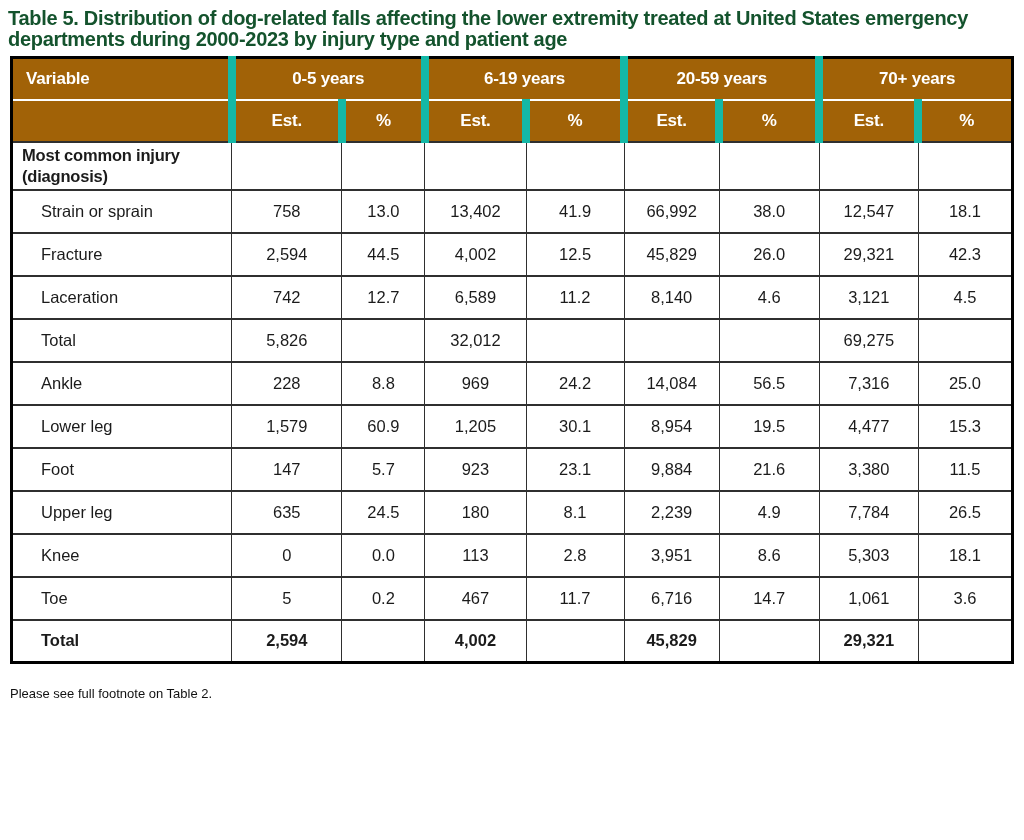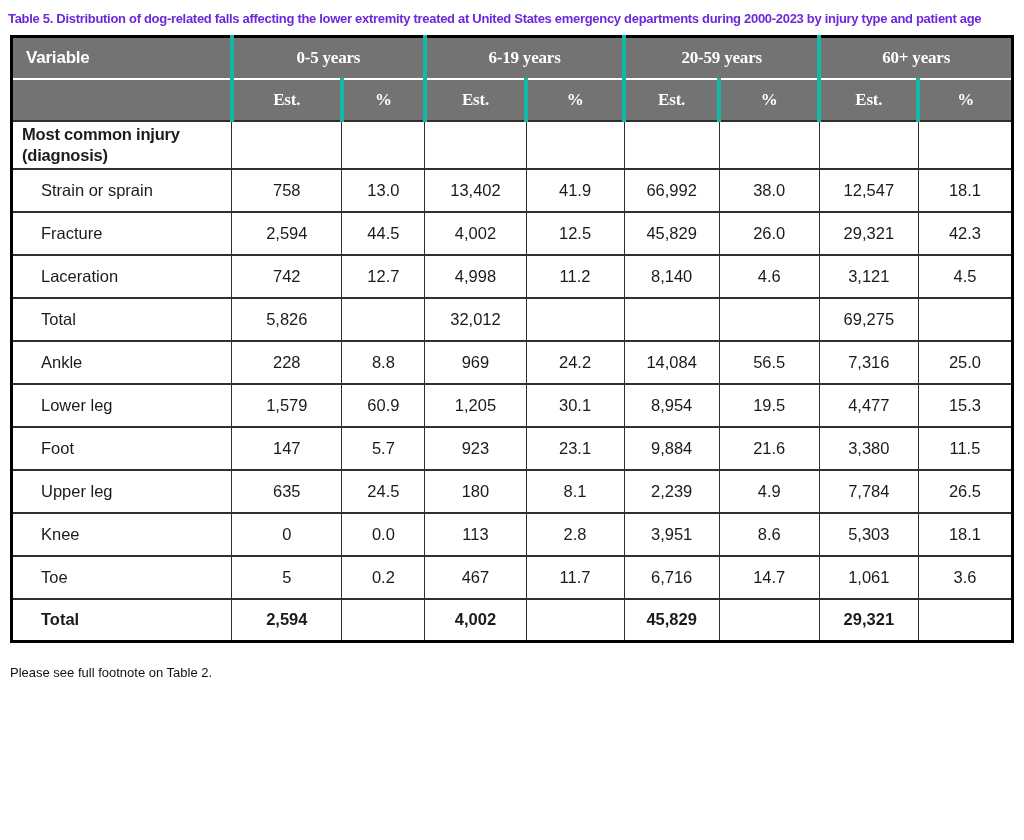--- a/index.html
+++ b/index.html
@@ -22,11 +22,11 @@
   .table-title {
     margin: 8px 6px 6px 8px;
     width: 1008px;
-    font-size: 13px;
+    font-size: 20px;
     line-height: 21px;
     font-weight: bold;
     letter-spacing: -0.3px;
-    color: #6d28d9;
+    color: #14532d;
   }
   table.data-table {
     table-layout: fixed;

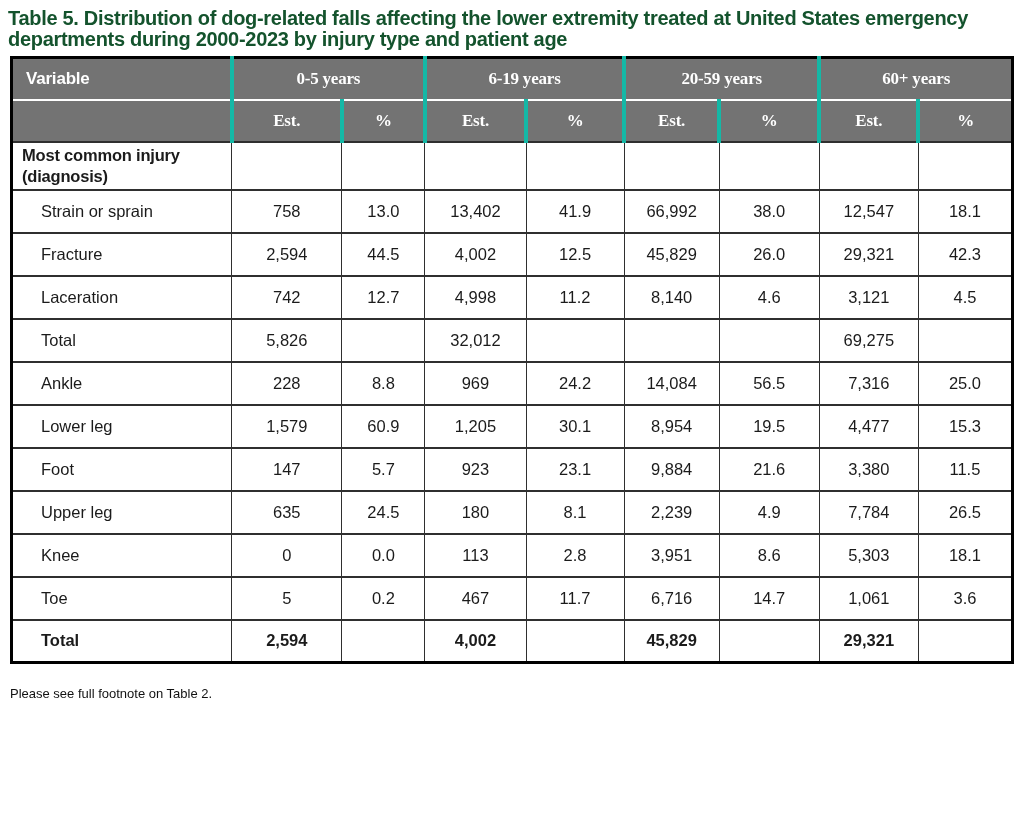--- a/index.html
+++ b/index.html
@@ -37,7 +37,7 @@
   }
   
   thead th {
-    background: #737373;
+    background: #a16207;
     color: #ffffff;
     font-weight: bold;
     font-size: 17px;

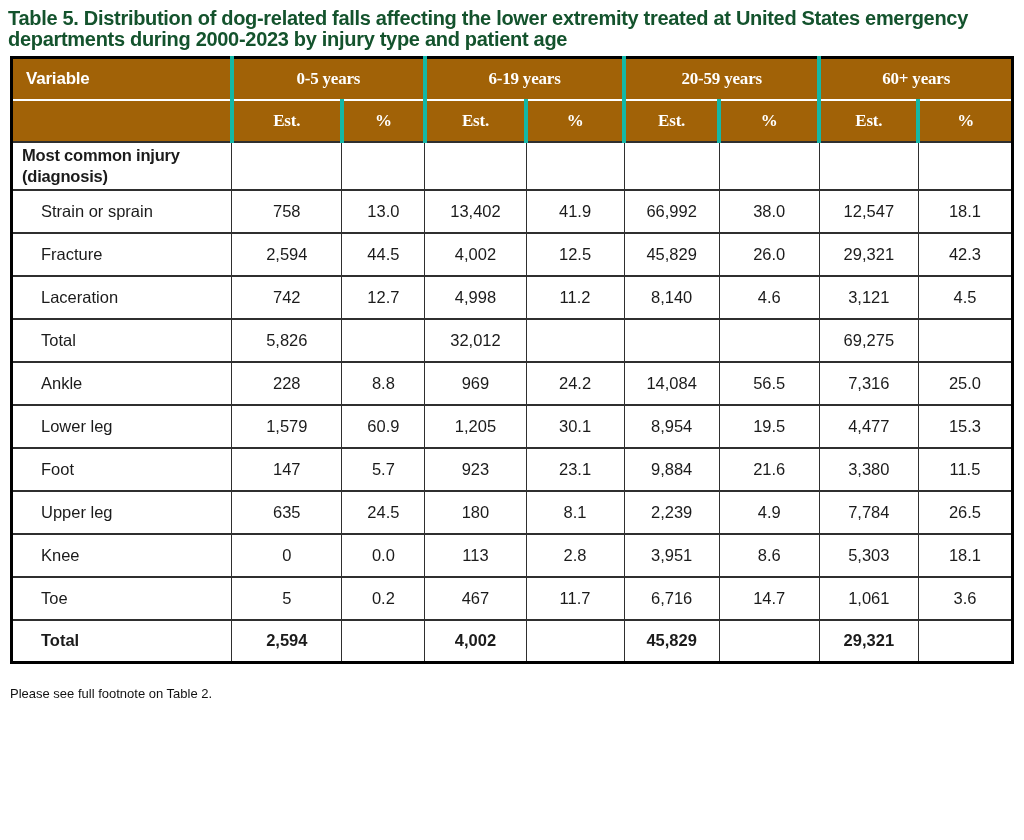--- a/index.html
+++ b/index.html
@@ -53,7 +53,7 @@
     text-align: left;
     padding-left: 13px;
   }
-  thead th.white-sep { border-left: 4px solid #14b8a6; font-family: Liberation Serif, serif; }
+  thead th.white-sep { border-left: 8px solid #14b8a6; }
   
   tbody td {
     border: 1.5px solid #2f2f2f;

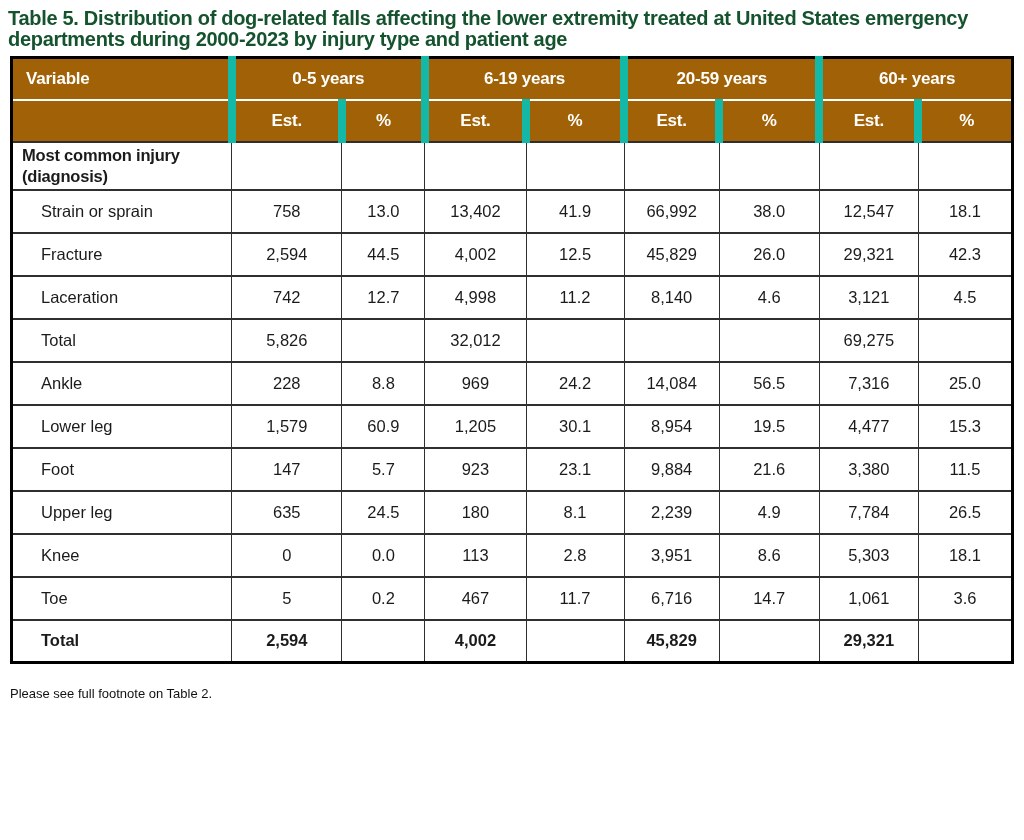--- a/index.html
+++ b/index.html
@@ -115,7 +115,7 @@
         <th colspan="2" class="white-sep">0-5 years</th>
         <th colspan="2" class="white-sep">6-19 years</th>
         <th colspan="2" class="white-sep">20-59 years</th>
-        <th colspan="2" class="white-sep">60+ years</th>
+        <th colspan="2" class="white-sep">70+ years</th>
       </tr>
       <tr class="hdr-row-2">
         <th></th>

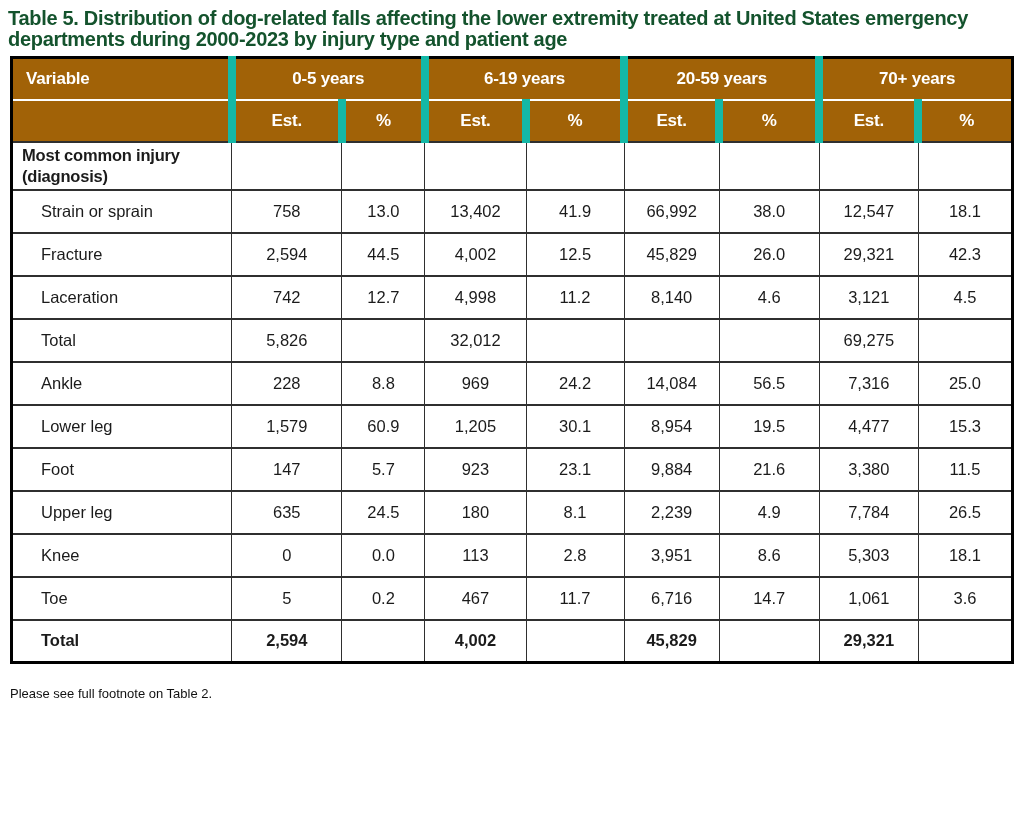--- a/index.html
+++ b/index.html
@@ -168,7 +168,7 @@
           <td class="row-label">Laceration</td>
           <td class="num-cell">742</td>
           <td class="num-cell">12.7</td>
-          <td class="num-cell">4,998</td>
+          <td class="num-cell">6,589</td>
           <td class="num-cell">11.2</td>
           <td class="num-cell">8,140</td>
           <td class="num-cell">4.6</td>

